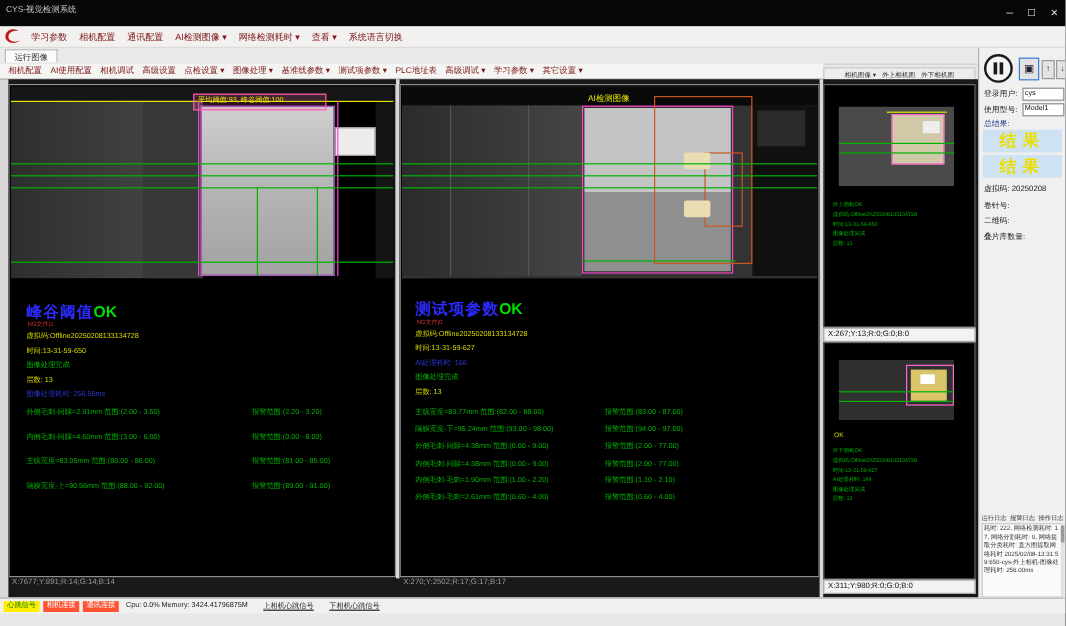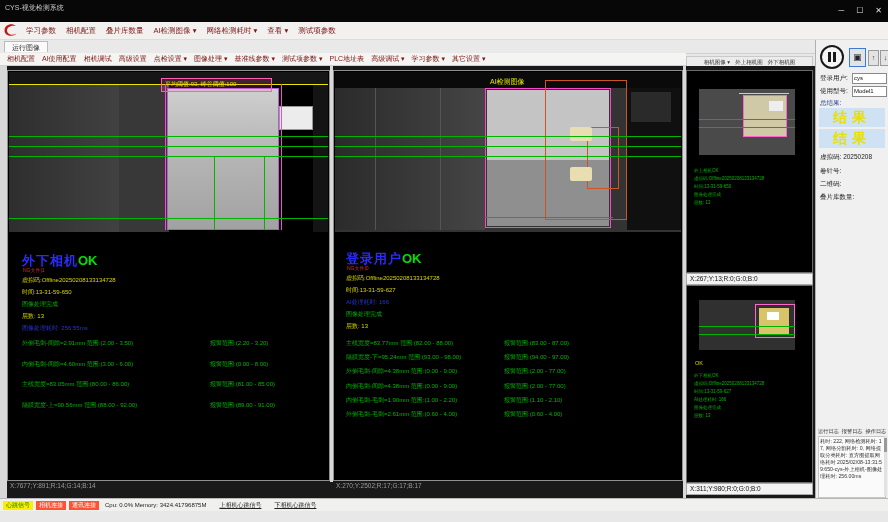--- a/index.html
+++ b/index.html
@@ -124,7 +124,7 @@
     <div style="display:flex;">
         <span class="menu-item">学习参数</span>
         <span class="menu-item">相机配置</span>
-        <span class="menu-item">叠片库数量</span>
+        <span class="menu-item">通讯配置</span>
         <span class="menu-item">AI检测图像 ▾</span>
         <span class="menu-item">网络检测耗时 ▾</span>
         <span class="menu-item">查看 ▾</span>

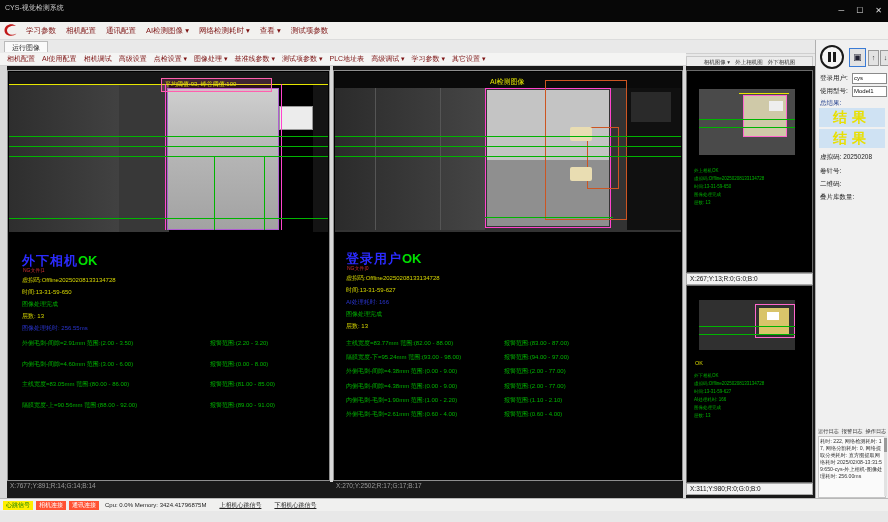--- a/index.html
+++ b/index.html
@@ -128,7 +128,7 @@
         <span class="menu-item">AI检测图像 ▾</span>
         <span class="menu-item">网络检测耗时 ▾</span>
         <span class="menu-item">查看 ▾</span>
-        <span class="menu-item">测试项参数</span>
+        <span class="menu-item">系统语言切换</span>
       </div>
   </div>
 

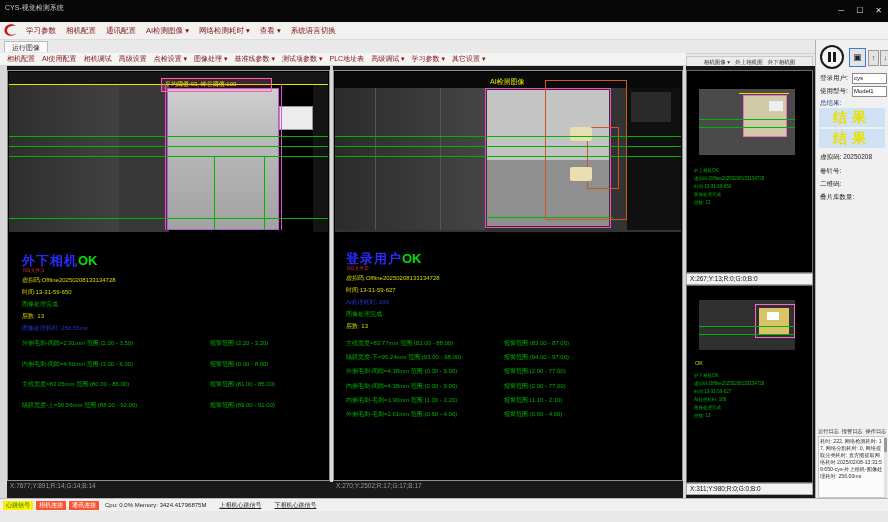--- a/index.html
+++ b/index.html
@@ -186,7 +186,7 @@
         <div class="gvline" style="left:255px;top:84px;height:74px;"></div>
       </div>
       <div class="resline" style="left:14px;top:180px;">
-        <span class="res-cam">外下相机</span><span class="res-ok">OK</span>
+        <span class="res-cam">峰谷阈值</span><span class="res-ok">OK</span>
       </div>
       <div class="resline res-note" style="left:15px;top:196px;">NG文件|1</div>
       <div class="resline res-y" style="left:14px;top:205px;">虚拟码:Offline20250208133134728</div>

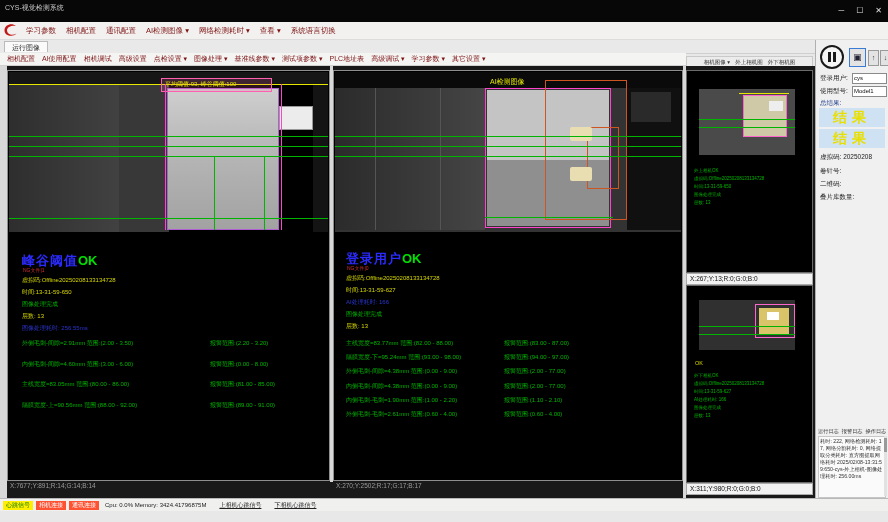--- a/index.html
+++ b/index.html
@@ -236,7 +236,7 @@
         <div class="ai-label" style="left:155px;top:5px;">AI检测图像</div>
       </div>
       <div class="resline" style="left:12px;top:178px;">
-        <span class="res-cam">登录用户</span><span class="res-ok">OK</span>
+        <span class="res-cam">测试项参数</span><span class="res-ok">OK</span>
       </div>
       <div class="resline res-note" style="left:13px;top:194px;">NG文件|0</div>
       <div class="resline res-y" style="left:12px;top:203px;">虚拟码:Offline20250208133134728</div>

